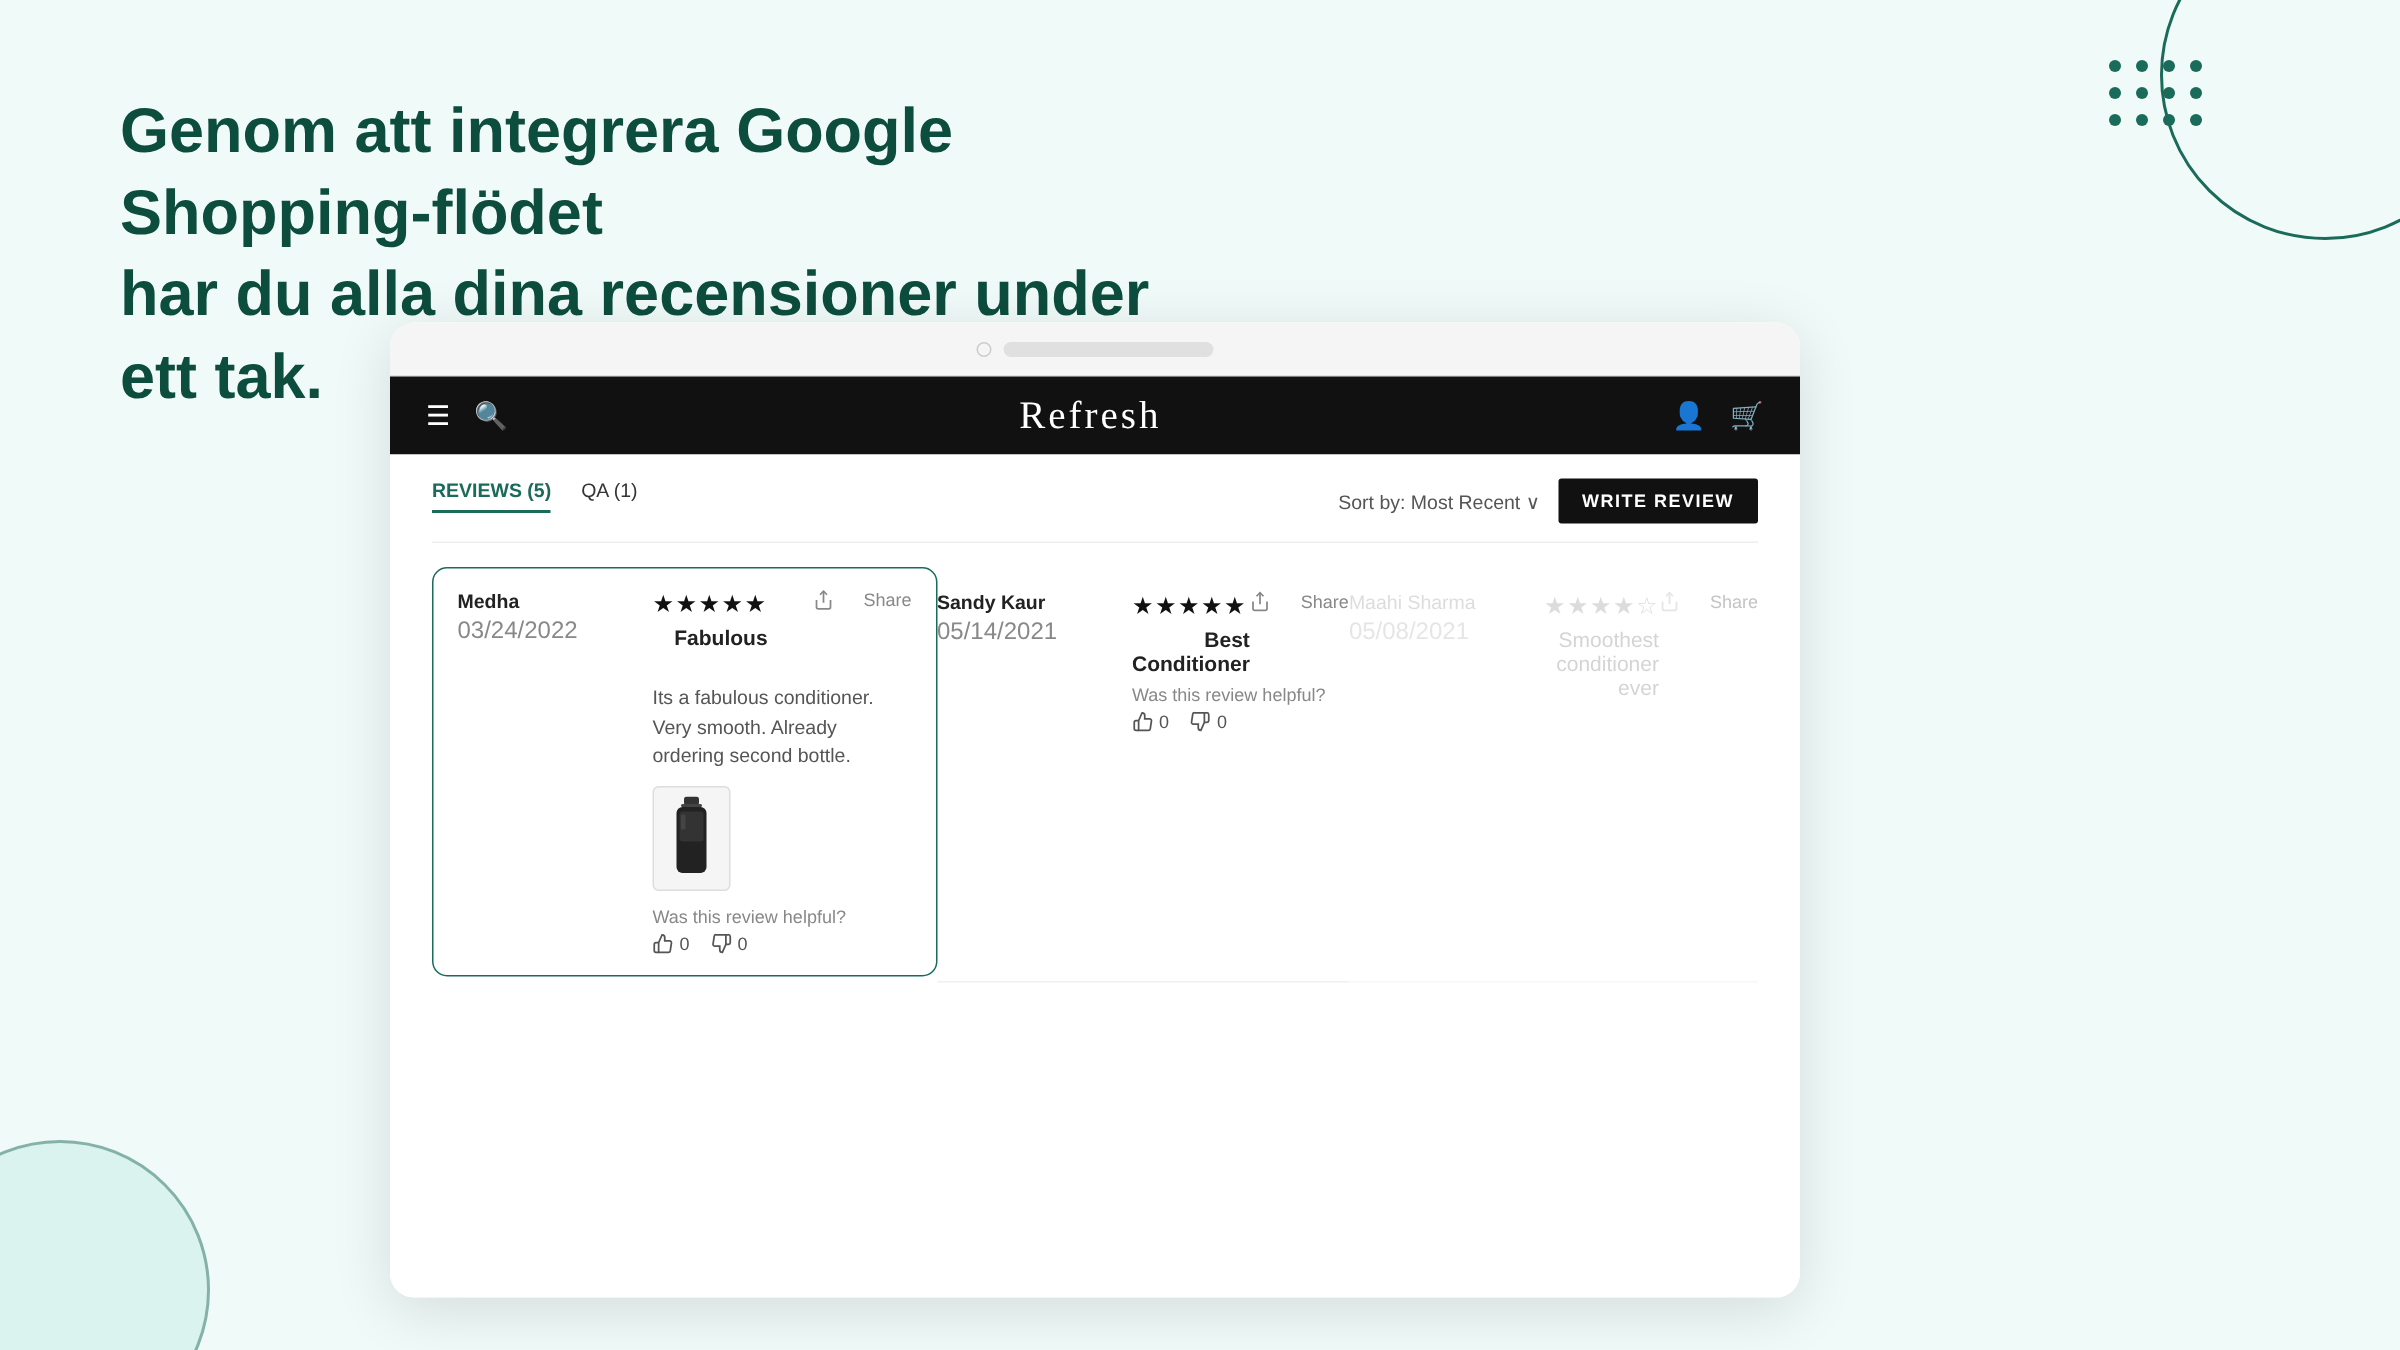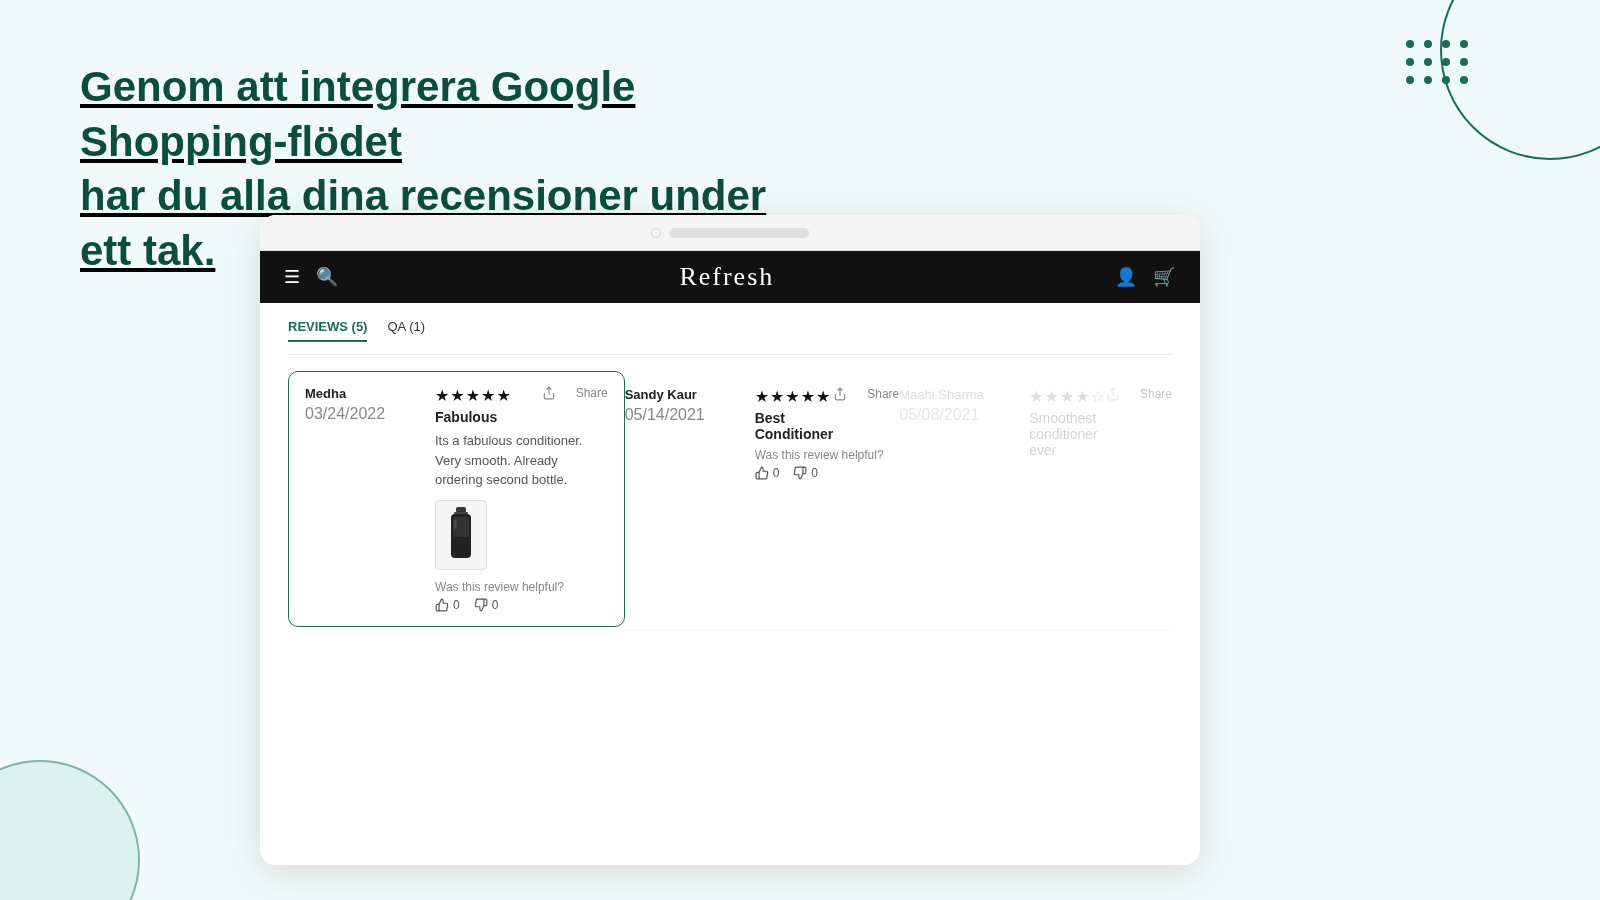--- a/index.html
+++ b/index.html
@@ -56,7 +56,6 @@
       top: 60px;
       left: 80px;
       max-width: 700px;
-      text-decoration: underline;
     }
     .hero-text h1 {
       font-size: 42px;

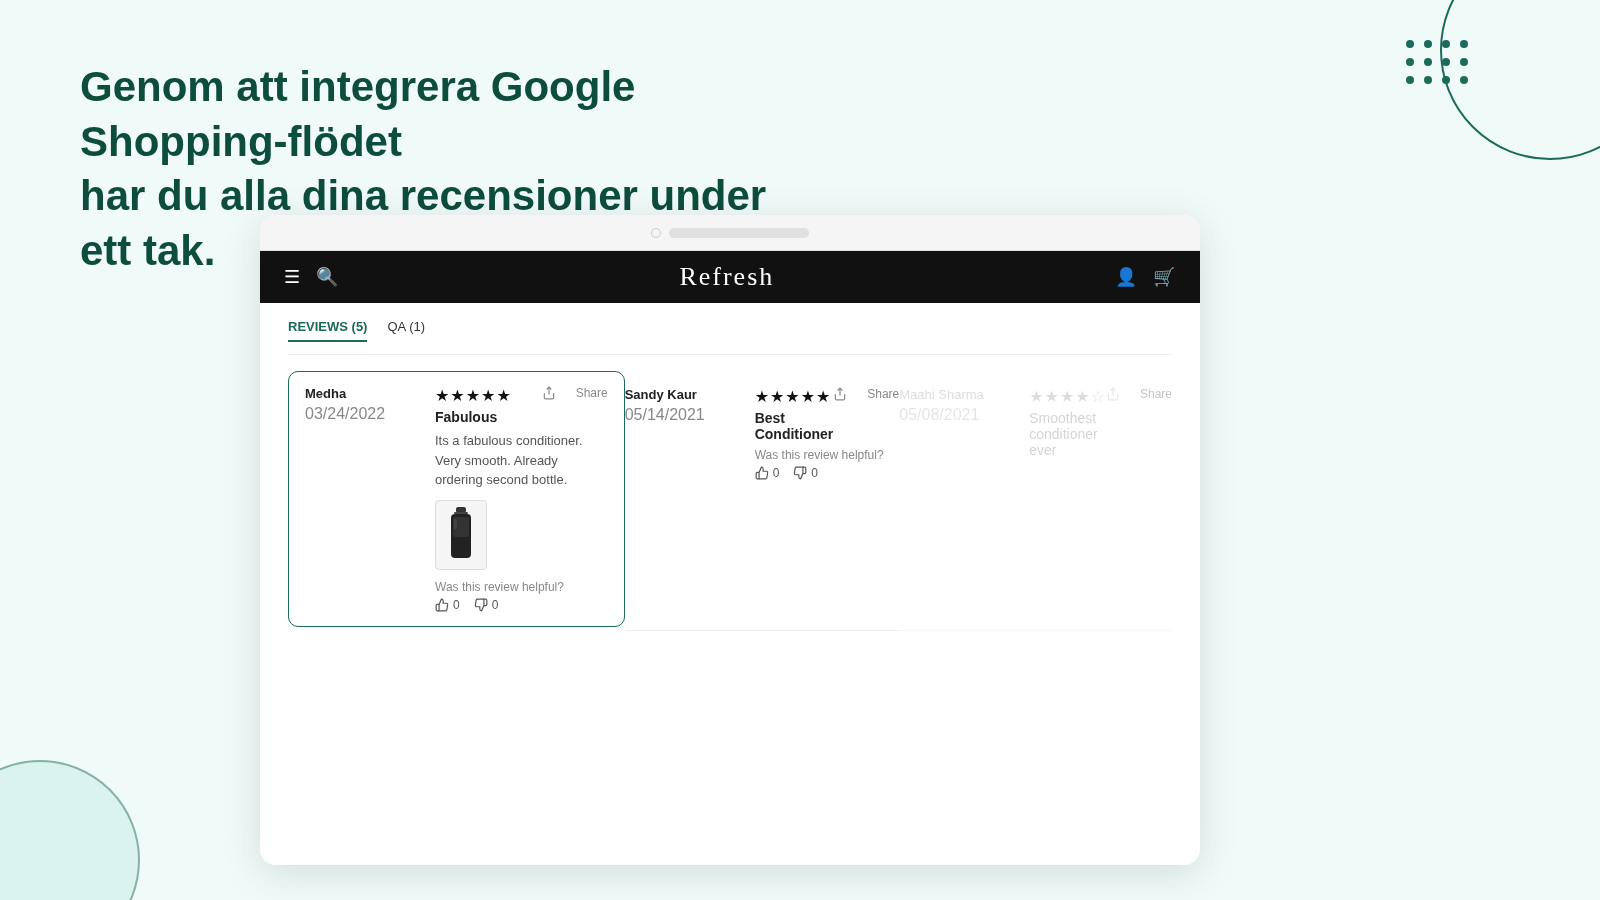--- a/index.html
+++ b/index.html
@@ -361,6 +361,10 @@
         <span class="tab active">REVIEWS (5)</span>
         <span class="tab">QA (1)</span>
       </div>
+      <div class="reviews-actions">
+        <span class="sort-label">Sort by: Most Recent ∨</span>
+        <button class="write-review-btn">WRITE REVIEW</button>
+      </div>
     </div>
 
     <div class="reviews-list">

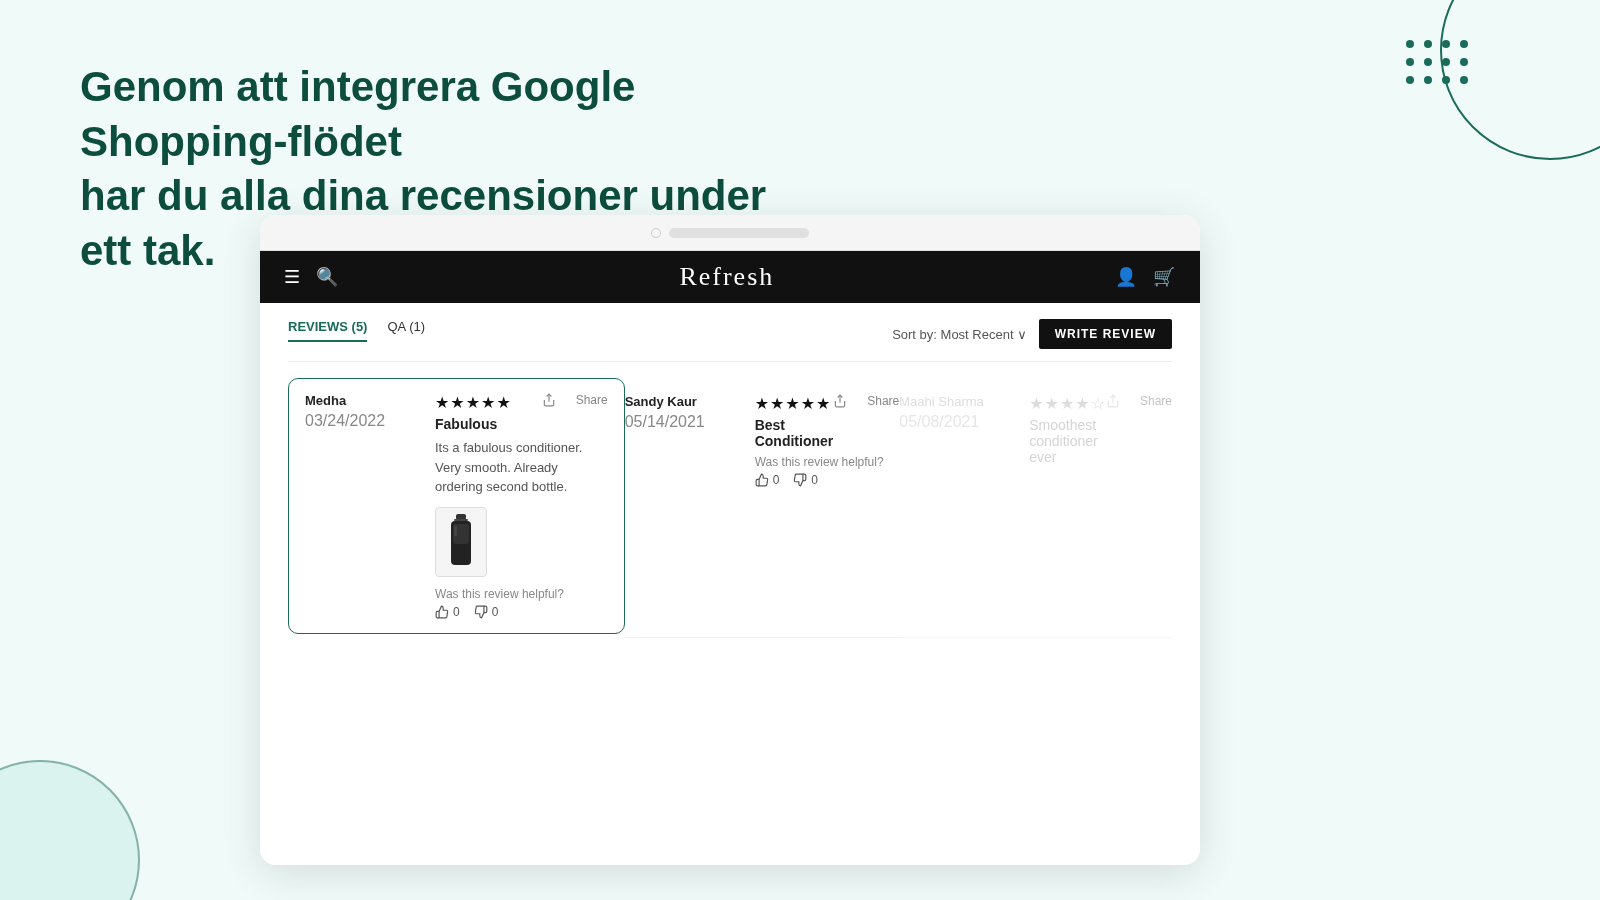--- a/index.html
+++ b/index.html
@@ -230,6 +230,7 @@
       font-weight: 700;
       color: #222;
       margin-bottom: 6px;
+      text-align: right;
     }
     .review-body {
       font-size: 13px;

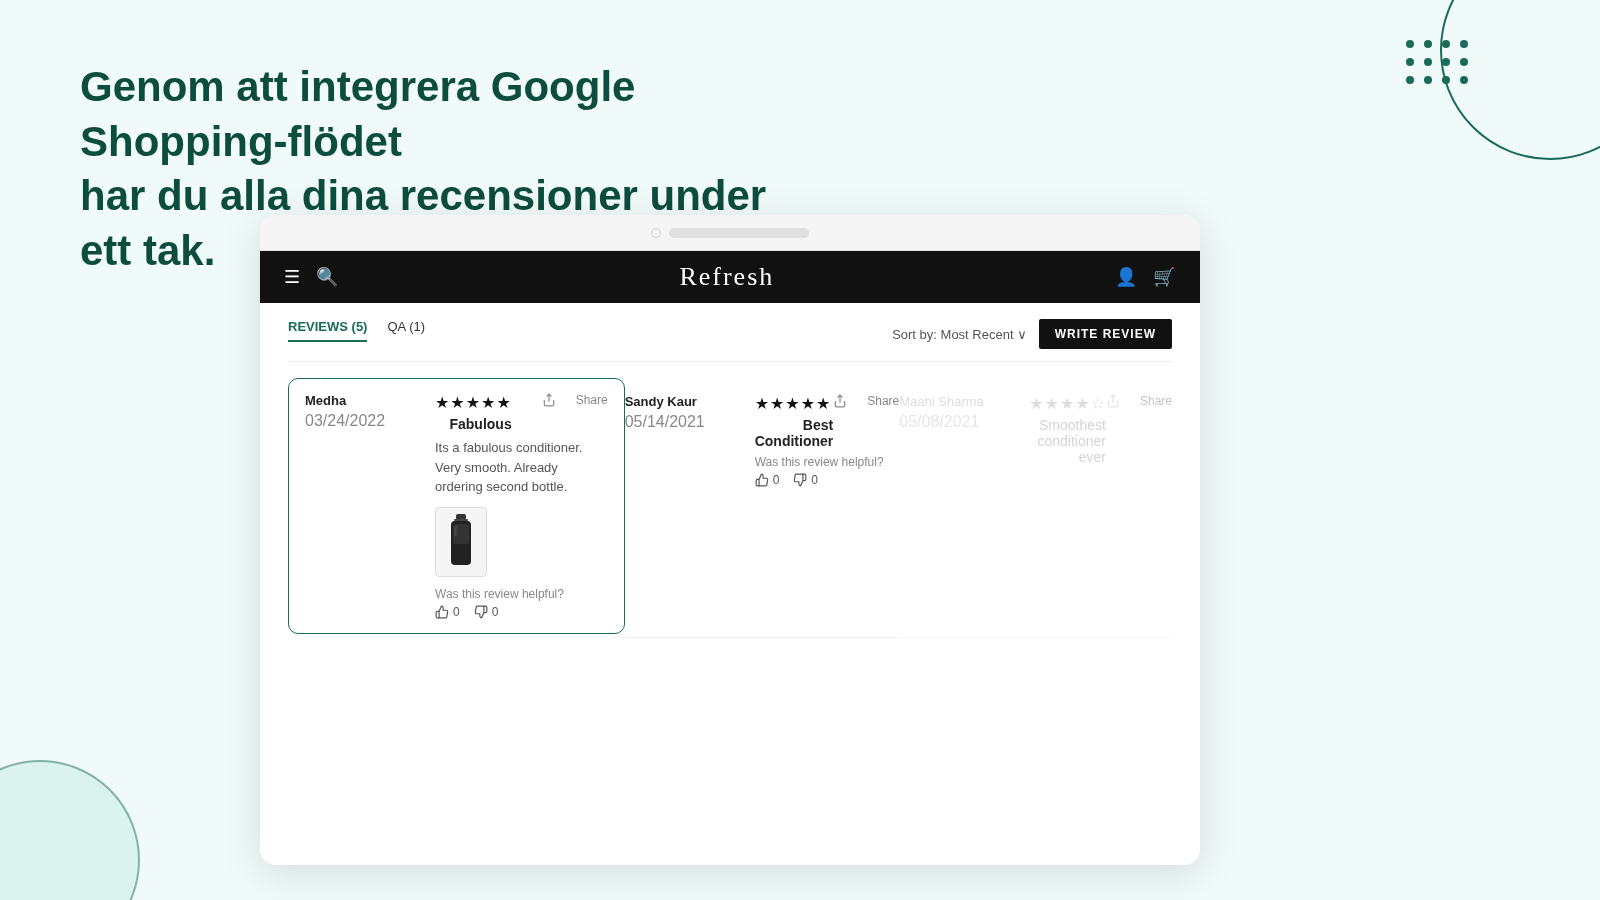--- a/index.html
+++ b/index.html
@@ -237,6 +237,7 @@
       color: #555;
       line-height: 1.5;
       margin-bottom: 10px;
+      margin-top: 16px;
     }
     .review-image-thumb {
       width: 52px;

